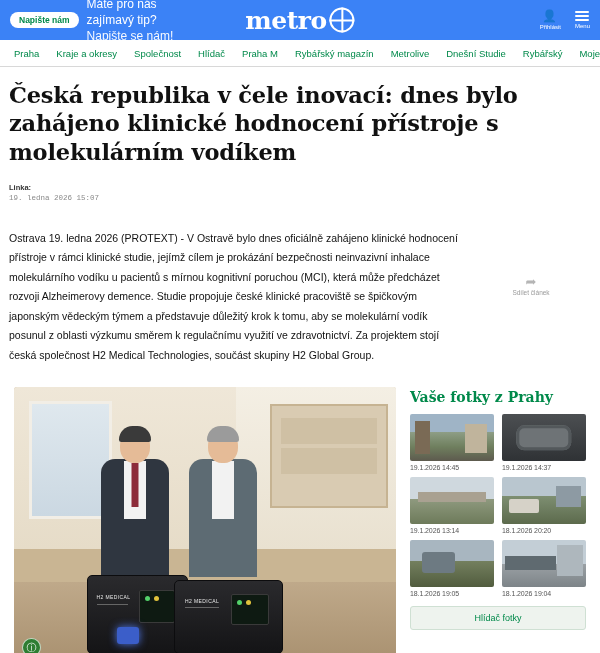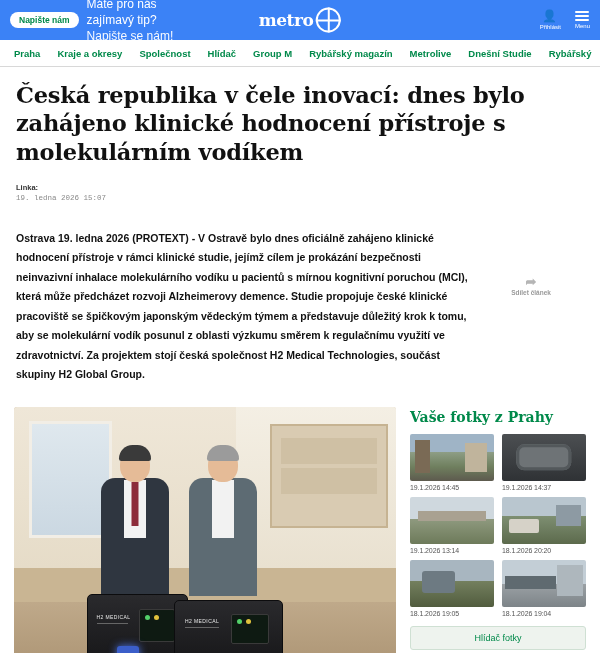--- a/index.html
+++ b/index.html
@@ -57,7 +57,7 @@
   .metro-logo .word {
     color: #ffffff;
     font-family: "DejaVu Serif", serif;
-    font-size: 17px;
+    font-size: 25px;
     font-weight: bold;
     letter-spacing: -0.5px;
     line-height: 1;

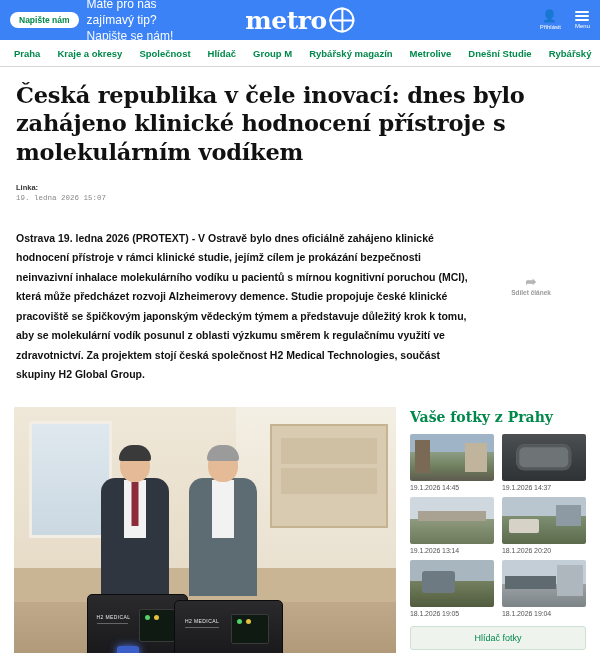--- a/index.html
+++ b/index.html
@@ -121,7 +121,7 @@
   }
   .nav a {
     font-size: 9.5px;
-    font-weight: bold;
+    font-weight: normal;
     color: #00894a;
     text-decoration: none;
     white-space: nowrap;

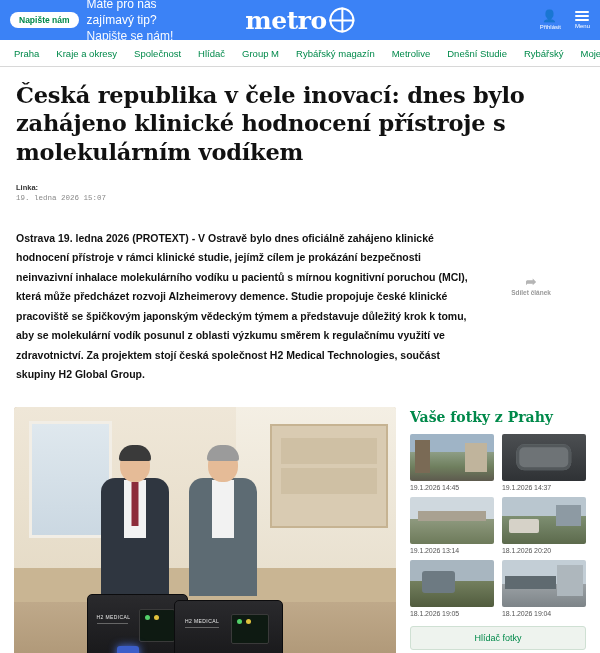--- a/index.html
+++ b/index.html
@@ -392,7 +392,7 @@
   <a>Kraje a okresy</a>
   <a>Společnost</a>
   <a>Hlídač</a>
-  <a>Group M</a>
+  <a>Praha M</a>
   <a>Rybářský magazín</a>
   <a>Metrolive</a>
   <a>Dnešní Studie</a>

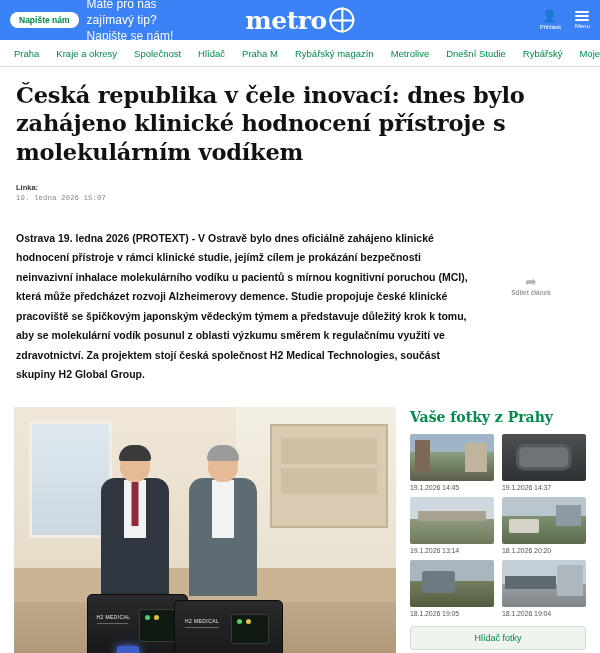--- a/index.html
+++ b/index.html
@@ -129,7 +129,7 @@
   }
 
   
-  .wrap { padding: 0 16px; box-sizing: border-box; }
+  .wrap { padding: 0 9px; box-sizing: border-box; }
 
   h1.headline {
     font-family: "DejaVu Serif", serif;

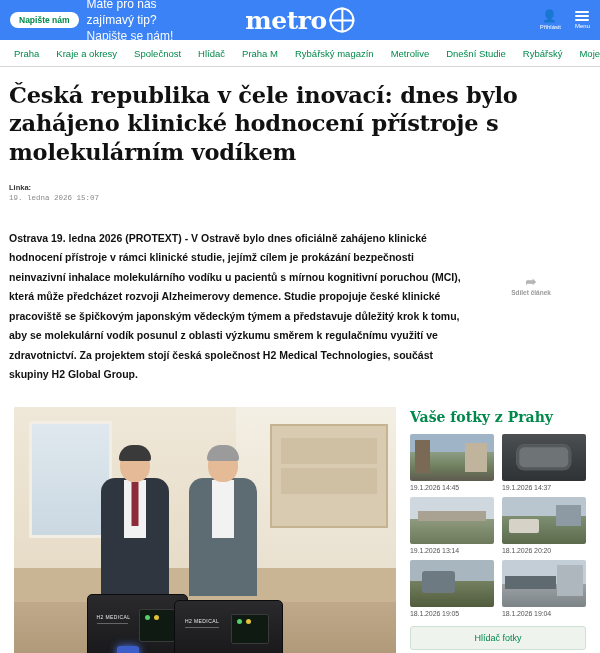--- a/index.html
+++ b/index.html
@@ -154,7 +154,6 @@
     display: flex;
     margin-top: 14px;
     gap: 4px;
-    font-weight: bold;
   }
   .body-text {
     width: 458px;

